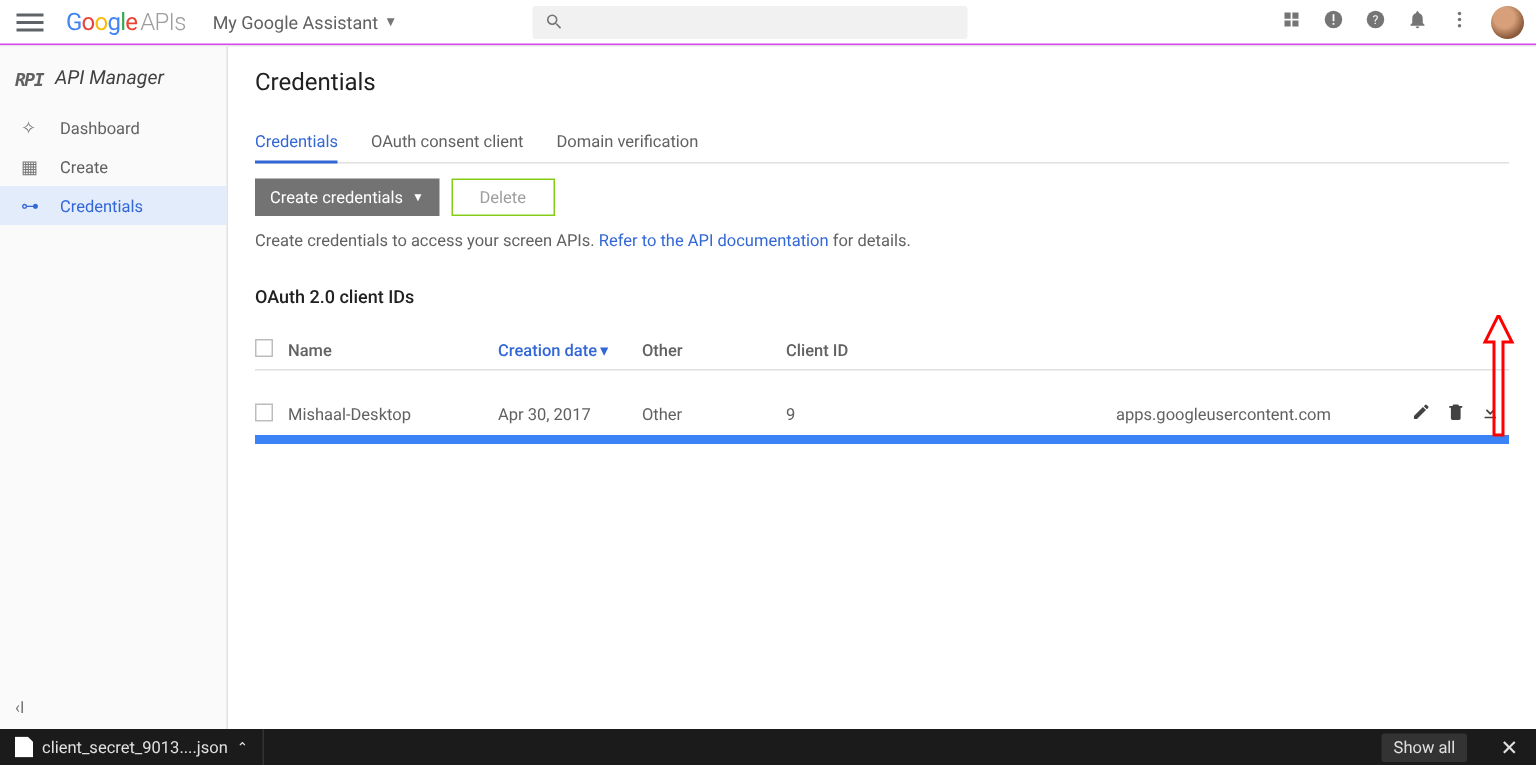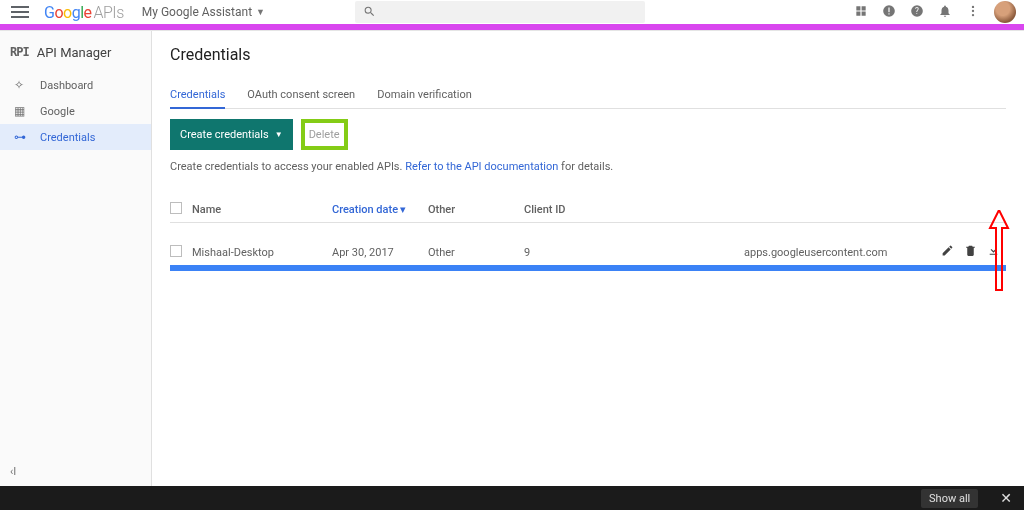--- a/index.html
+++ b/index.html
@@ -6,7 +6,7 @@
 body { background: #fff; color: #212121; font-size: 13px; overflow: hidden; width: 1024px; height: 510px; position: relative; }
 
 
-.topbar { height: 30px; display: flex; align-items: center; padding: 0 8px; border-bottom: 6px solid #d946ef; }
+.topbar { height: 30px; display: flex; align-items: center; padding: 0 8px; border-bottom: 1px solid #d946ef; }
 .hamburger { width: 24px; height: 24px; display: flex; flex-direction: column; justify-content: center; gap: 3px; cursor: pointer; margin-right: 12px; }
 .hamburger span { display: block; height: 2px; background: #5f6368; width: 18px; margin-left: 3px; }
 .logo { font-size: 16px; font-weight: 400; margin-right: 18px; letter-spacing: -0.5px; }

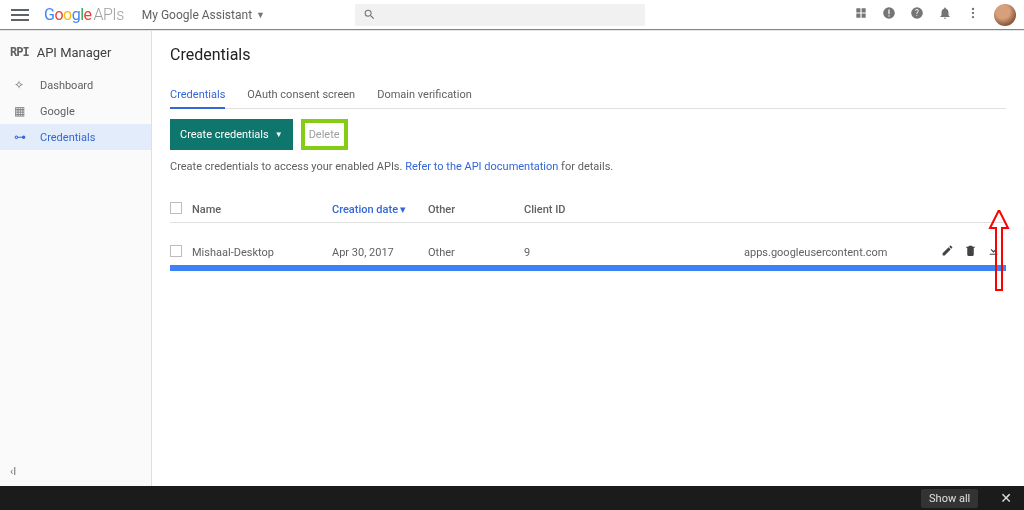--- a/index.html
+++ b/index.html
@@ -25,7 +25,7 @@
 
 .main { display: flex; height: calc(100% - 30px - 24px); border-top: 1px solid #e5e5e5; }
 .sidebar { width: 152px; background: #fafafa; border-right: 1px solid #e0e0e0; padding-top: 14px; position: relative; }
-.side-title { display: flex; padding: 0 10px 12px 10px; font-size: 13px; color: #424242; }
+.side-title { display: flex; align-items: center; padding: 0 10px 12px 10px; font-size: 13px; color: #424242; font-style: italic; }
 .api-badge { font-family: monospace; font-weight: bold; font-size: 12px; color: #616161; margin-right: 8px; letter-spacing: -1px; }
 .side-item { display: flex; align-items: center; padding: 6px 10px 6px 14px; font-size: 11px; color: #616161; cursor: pointer; }
 .side-item .icon { width: 18px; margin-right: 8px; color: #757575; font-size: 12px; }

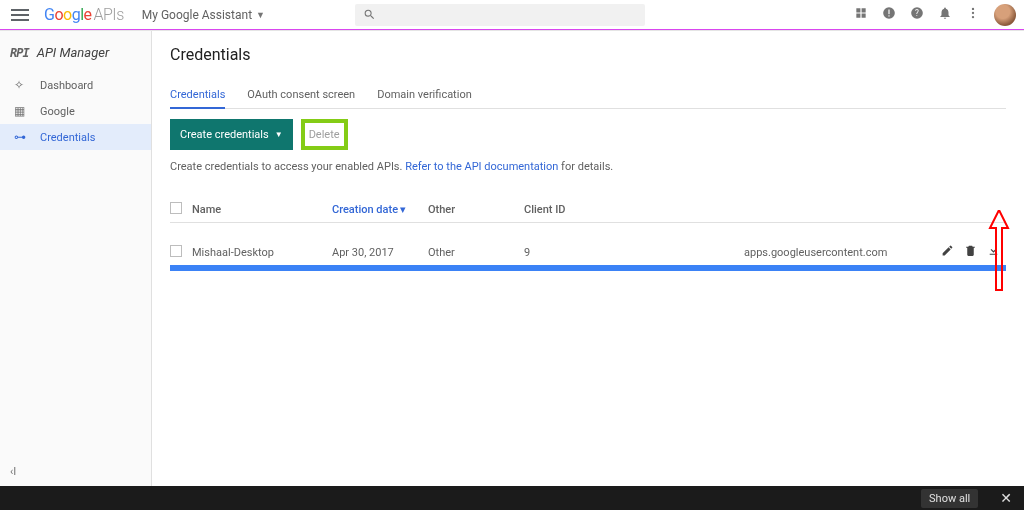--- a/index.html
+++ b/index.html
@@ -140,7 +140,7 @@
 
     <div class="tabs">
       <div class="tab active">Credentials</div>
-      <div class="tab">OAuth consent screen</div>
+      <div class="tab">OAuth consent client</div>
       <div class="tab">Domain verification</div>
     </div>
 

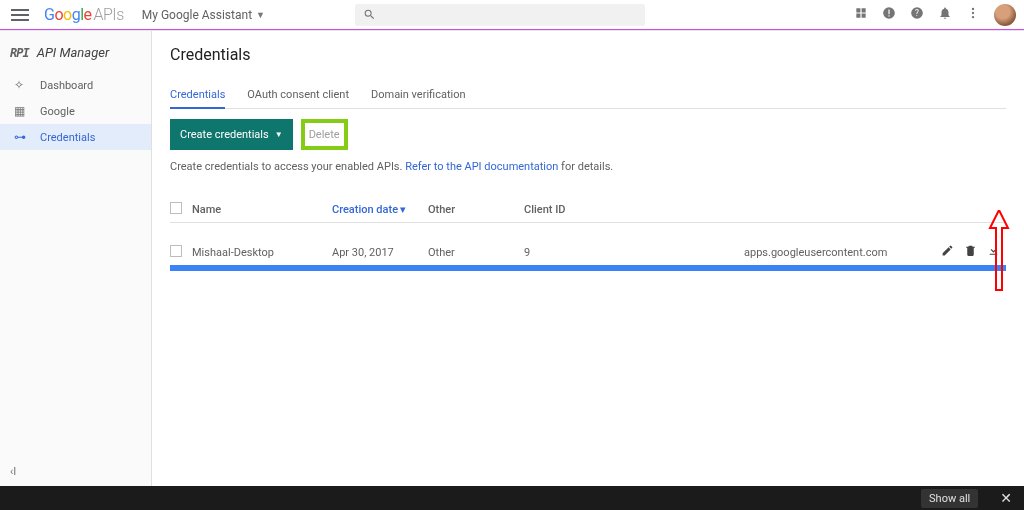--- a/index.html
+++ b/index.html
@@ -126,7 +126,7 @@
     </div>
     <div class="side-item">
       <span class="icon">▦</span>
-      <span>Google</span>
+      <span>Create</span>
     </div>
     <div class="side-item active">
       <span class="icon">⊶</span>

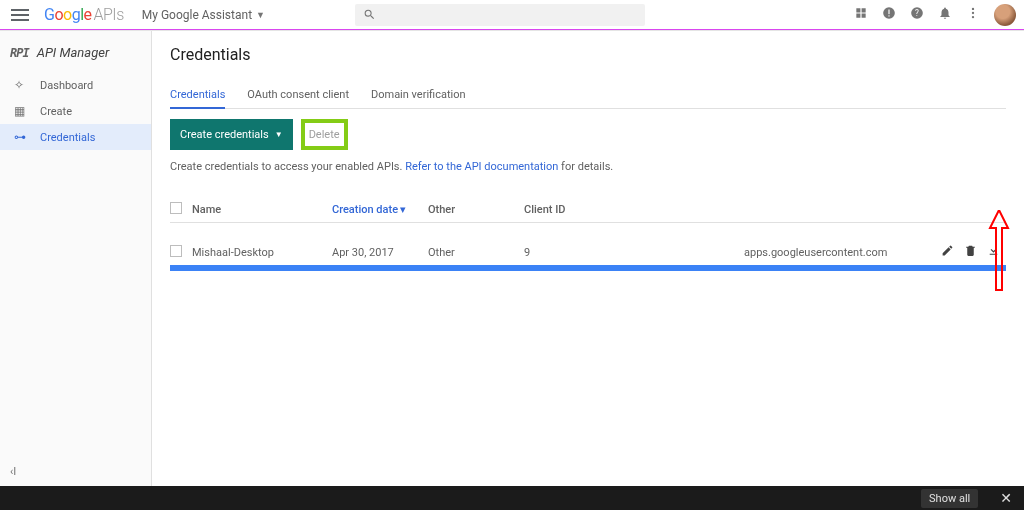--- a/index.html
+++ b/index.html
@@ -39,7 +39,7 @@
 .tab { padding-bottom: 6px; color: #616161; cursor: pointer; }
 .tab.active { color: #3367d6; border-bottom: 2px solid #3367d6; margin-bottom: -1px; }
 .toolbar { display: flex; gap: 8px; margin-bottom: 10px; }
-.btn-primary { background: #0f766e; color: #fff; border: none; padding: 5px 10px; font-size: 11px; cursor: pointer; display: flex; align-items: center; gap: 6px; }
+.btn-primary { background: #737373; color: #fff; border: none; padding: 5px 10px; font-size: 11px; cursor: pointer; display: flex; align-items: center; gap: 6px; }
 .btn-primary .caret { font-size: 8px; }
 .btn-flat { background: #fff; color: #9e9e9e; border: 4px solid #84cc16; padding: 5px 4px; font-size: 11px; cursor: pointer; }
 .helper { font-size: 11px; color: #616161; margin-bottom: 24px; }

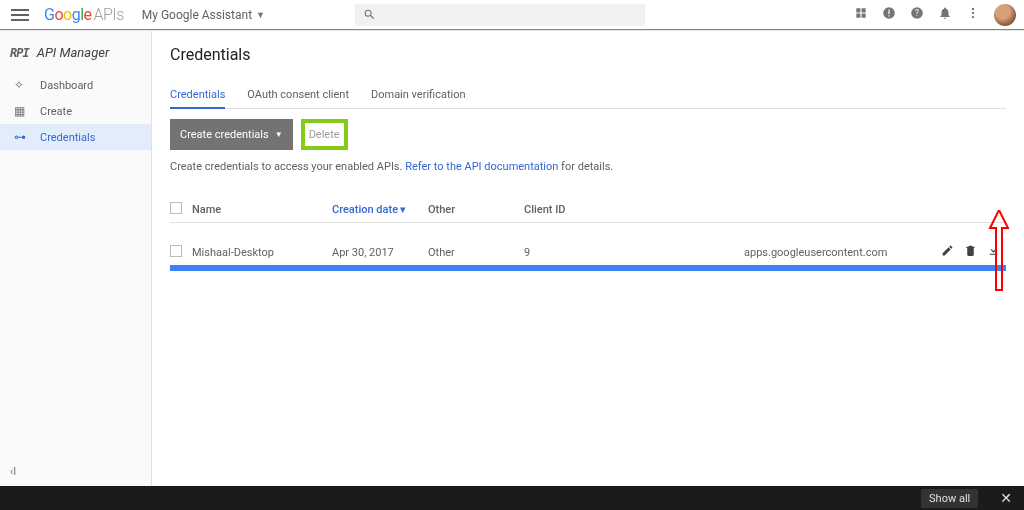--- a/index.html
+++ b/index.html
@@ -41,7 +41,7 @@
 .toolbar { display: flex; gap: 8px; margin-bottom: 10px; }
 .btn-primary { background: #737373; color: #fff; border: none; padding: 5px 10px; font-size: 11px; cursor: pointer; display: flex; align-items: center; gap: 6px; }
 .btn-primary .caret { font-size: 8px; }
-.btn-flat { background: #fff; color: #9e9e9e; border: 4px solid #84cc16; padding: 5px 4px; font-size: 11px; cursor: pointer; }
+.btn-flat { background: #fff; color: #9e9e9e; border: 1px solid #84cc16; padding: 5px 18px; font-size: 11px; cursor: pointer; }
 .helper { font-size: 11px; color: #616161; margin-bottom: 24px; }
 .helper a { color: #3367d6; text-decoration: none; }
 .section-h { font-size: 12px; font-weight: 500; color: #212121; margin-bottom: 6px; }

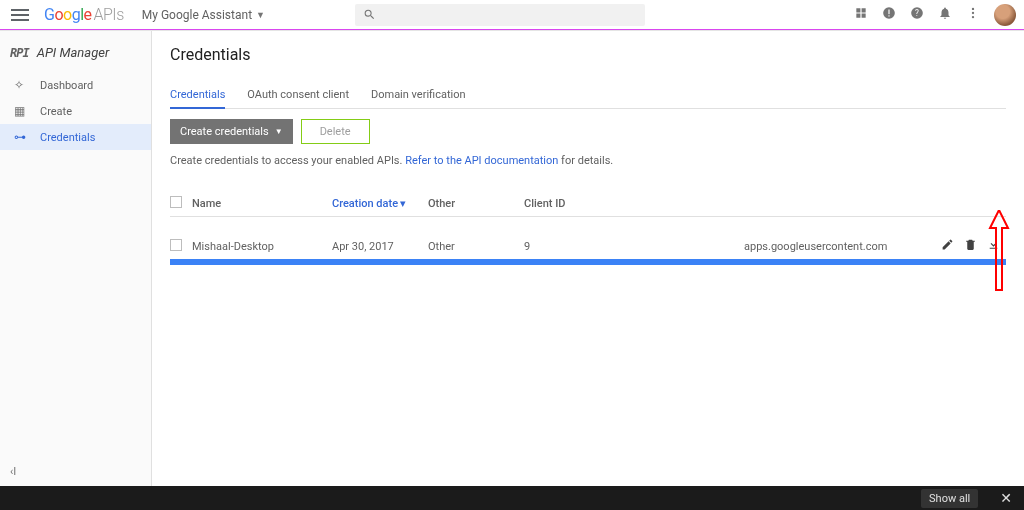--- a/index.html
+++ b/index.html
@@ -153,7 +153,7 @@
     </div>
 
     <div class="helper">
-      <span>Create credentials to access your enabled APIs. </span><a href="#">Refer to the API documentation</a><span> for details.</span>
+      <span>Create credentials to access your screen APIs. </span><a href="#">Refer to the API documentation</a><span> for details.</span>
     </div>
 
 

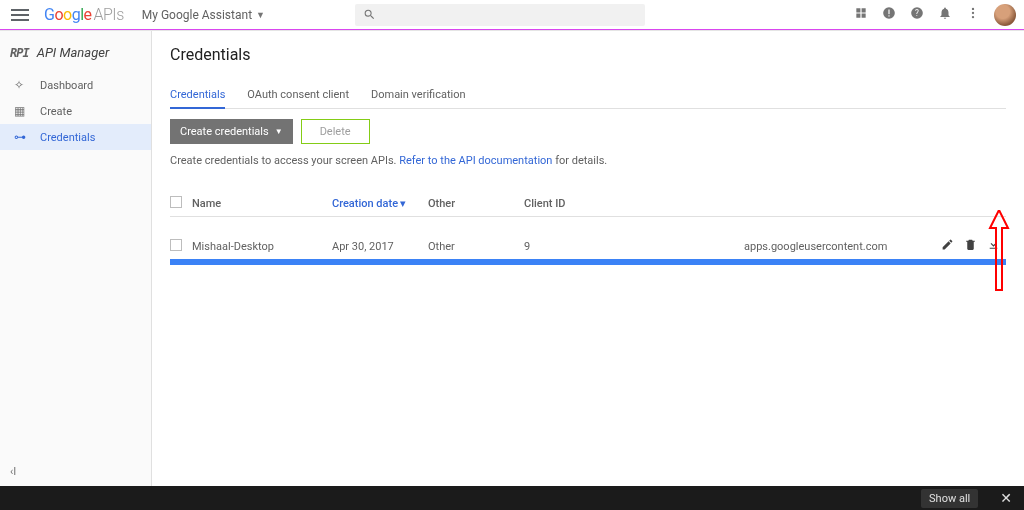--- a/index.html
+++ b/index.html
@@ -156,6 +156,7 @@
       <span>Create credentials to access your screen APIs. </span><a href="#">Refer to the API documentation</a><span> for details.</span>
     </div>
 
+    <div class="section-h">OAuth 2.0 client IDs</div>
 
     <div class="table">
       <div class="thead">

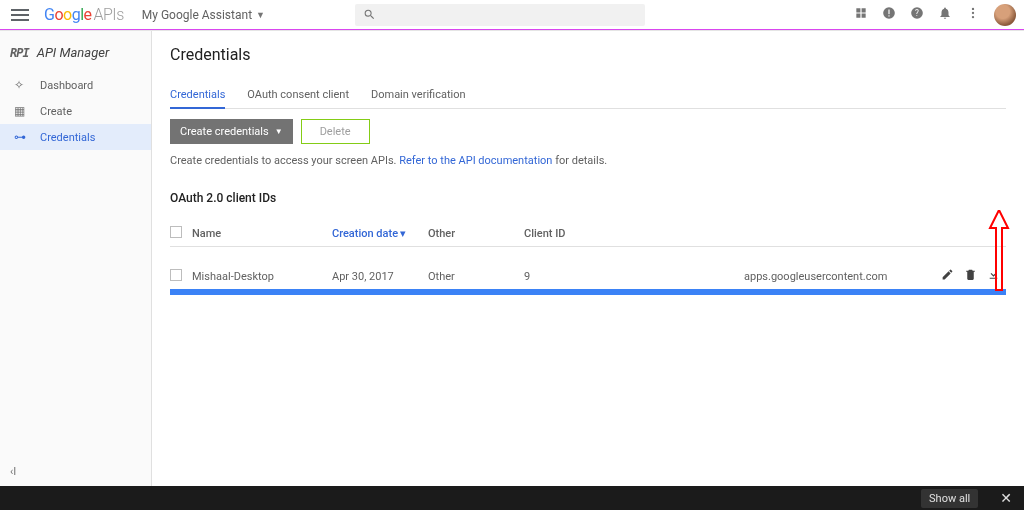--- a/index.html
+++ b/index.html
@@ -199,6 +199,11 @@
 </svg>
 
 <div class="dlbar">
+  <div class="dl-item">
+    <span class="file-icon"></span>
+    <span>client_secret_9013....json</span>
+    <span style="font-size:9px;">⌃</span>
+  </div>
   <div class="dl-right">
     <span class="showall">Show all</span>
     <span class="dl-close">✕</span>

